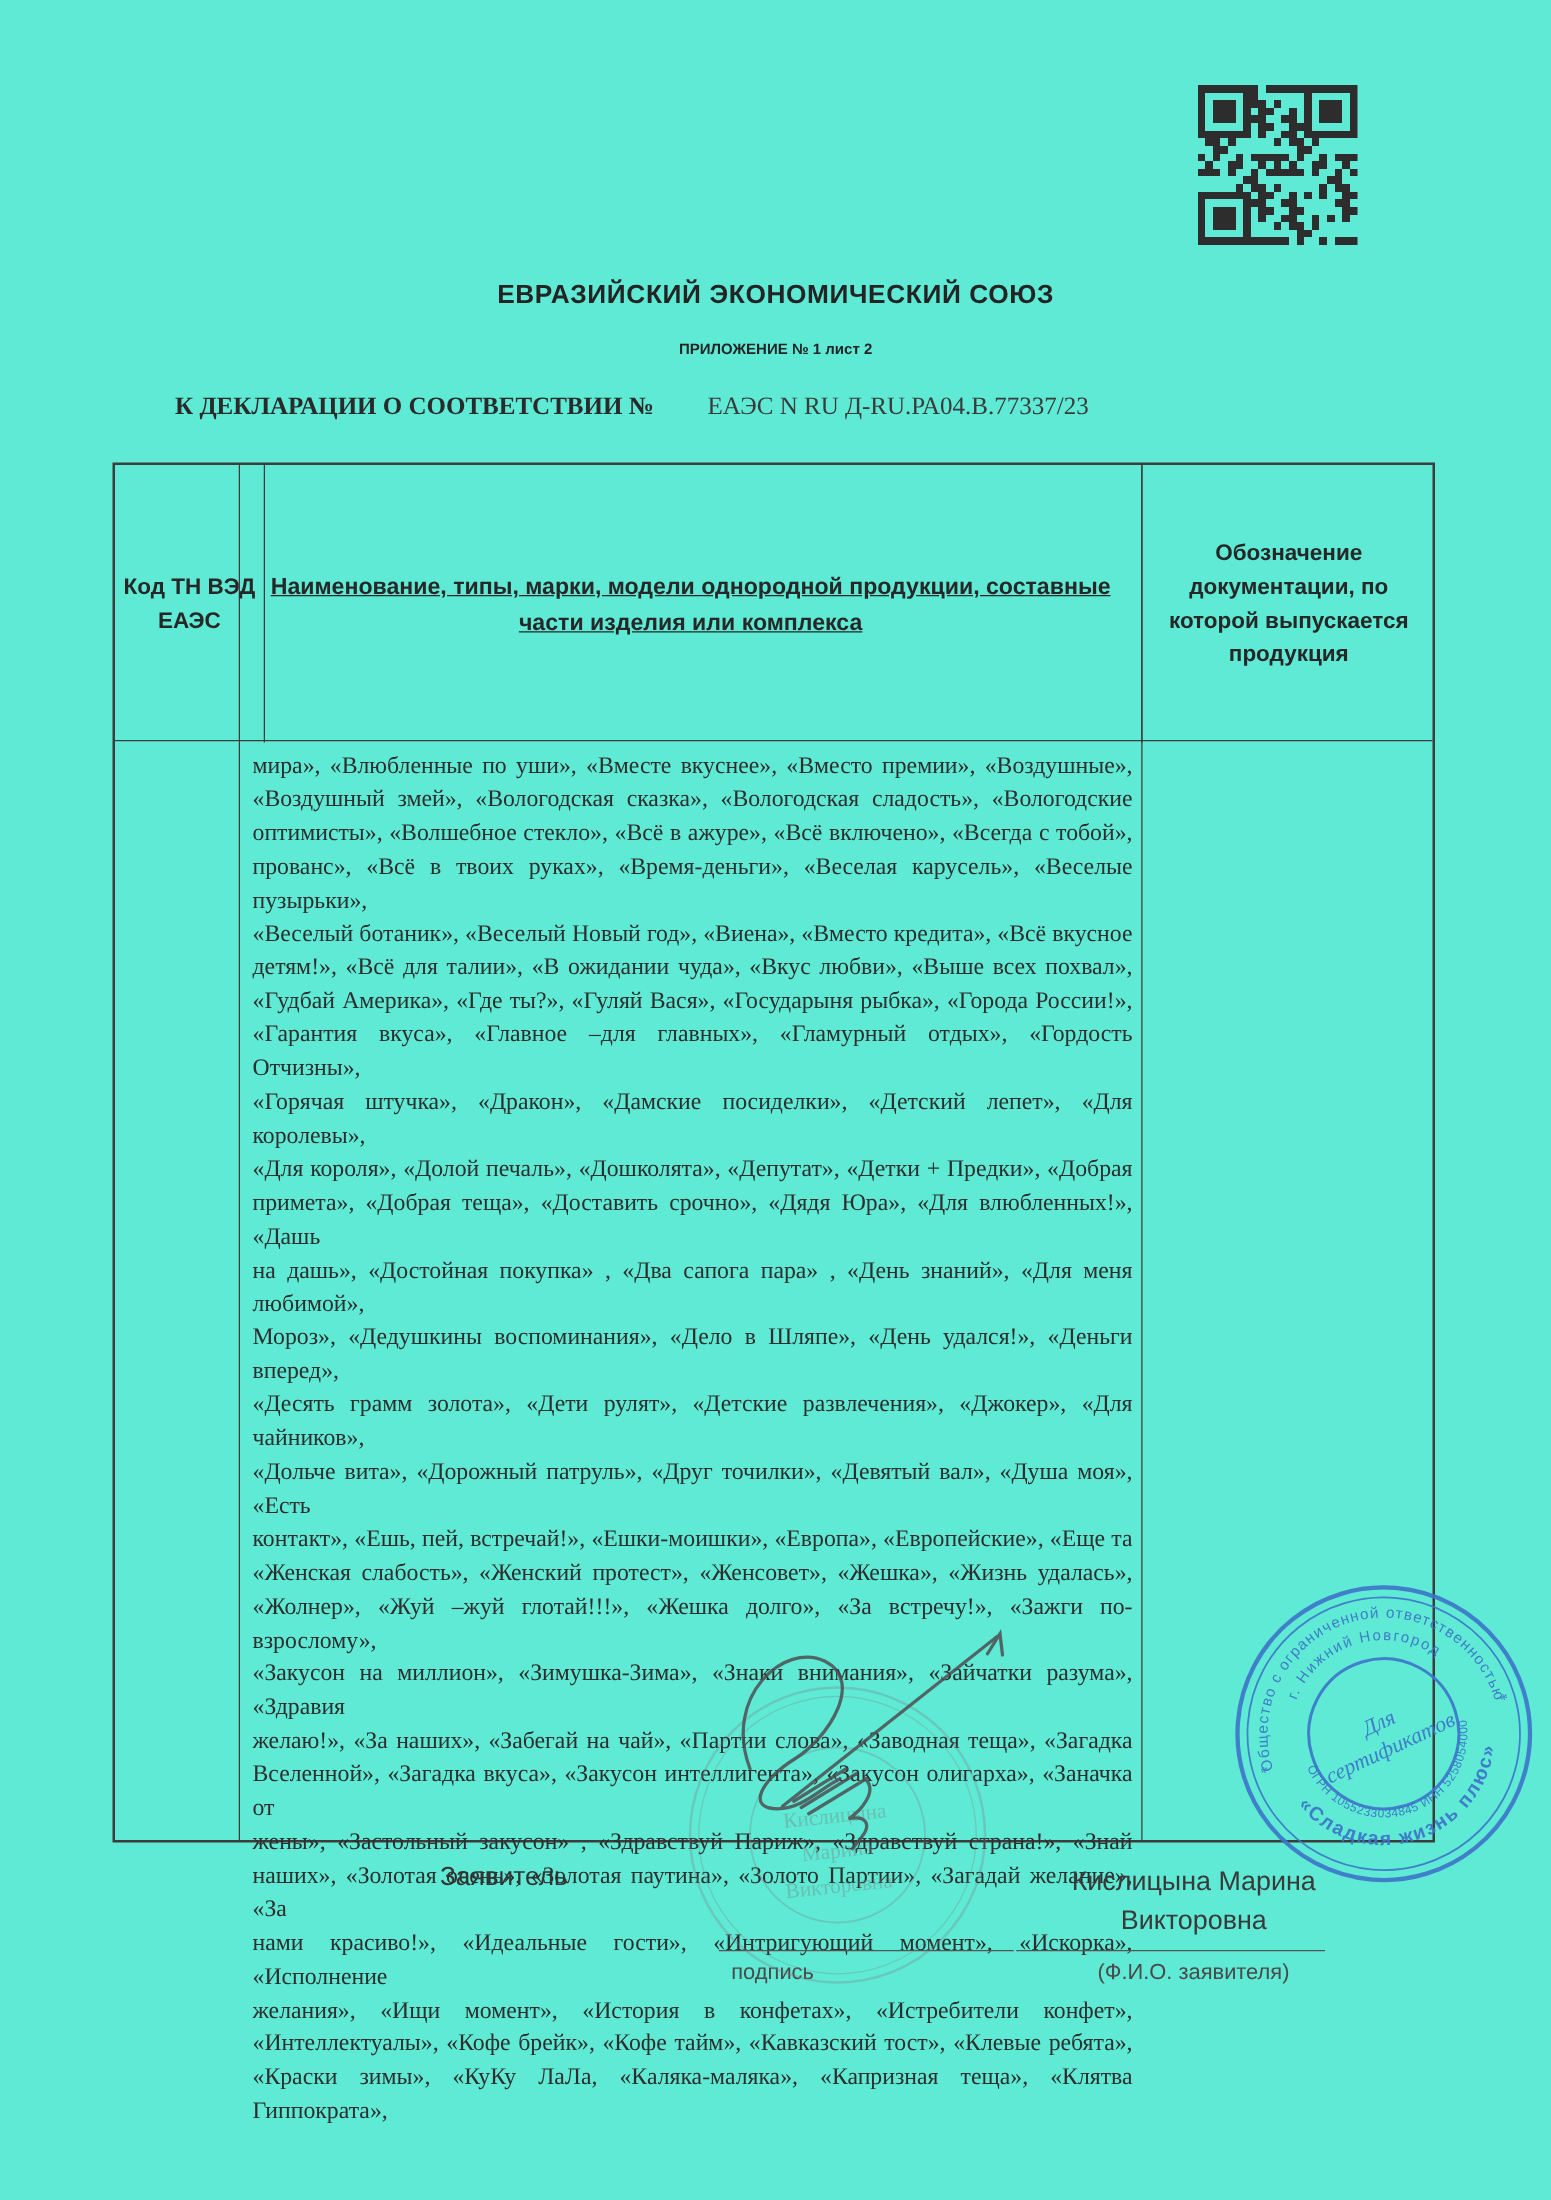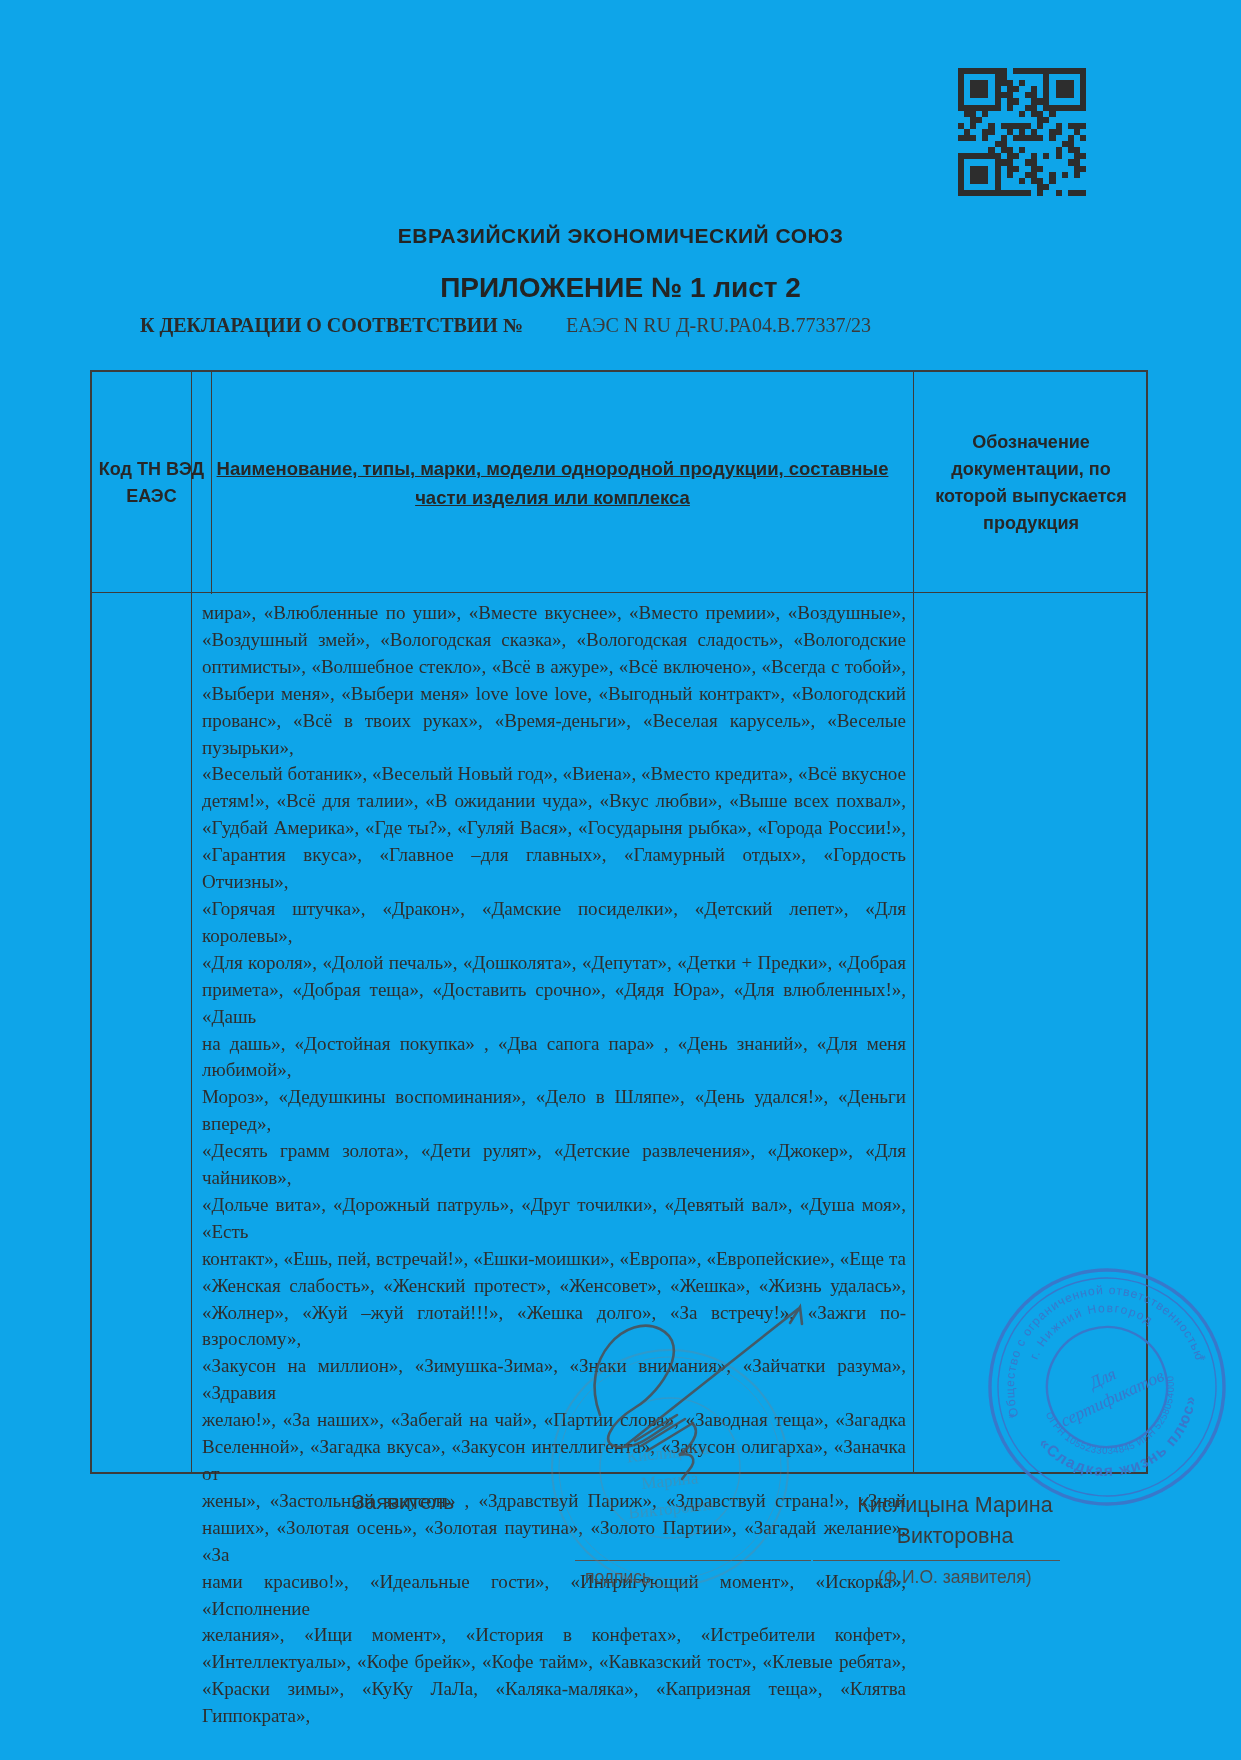--- a/index.html
+++ b/index.html
@@ -3,7 +3,7 @@
 <meta charset="utf-8">
 <style>
   html,body{margin:0;padding:0;background:#e8e8e8;}
-  .page{position:relative;width:1241px;height:1760px;background:#0ea5e9;margin:0 auto;
+  .page{position:relative;width:1241px;height:1760px;background:#5eead4;margin:0 auto;
         font-family:"Liberation Serif", serif;color:#2b2b2b;overflow:hidden;}
   
   .titles{position:absolute;left:0;top:0;width:1130px;text-align:center;

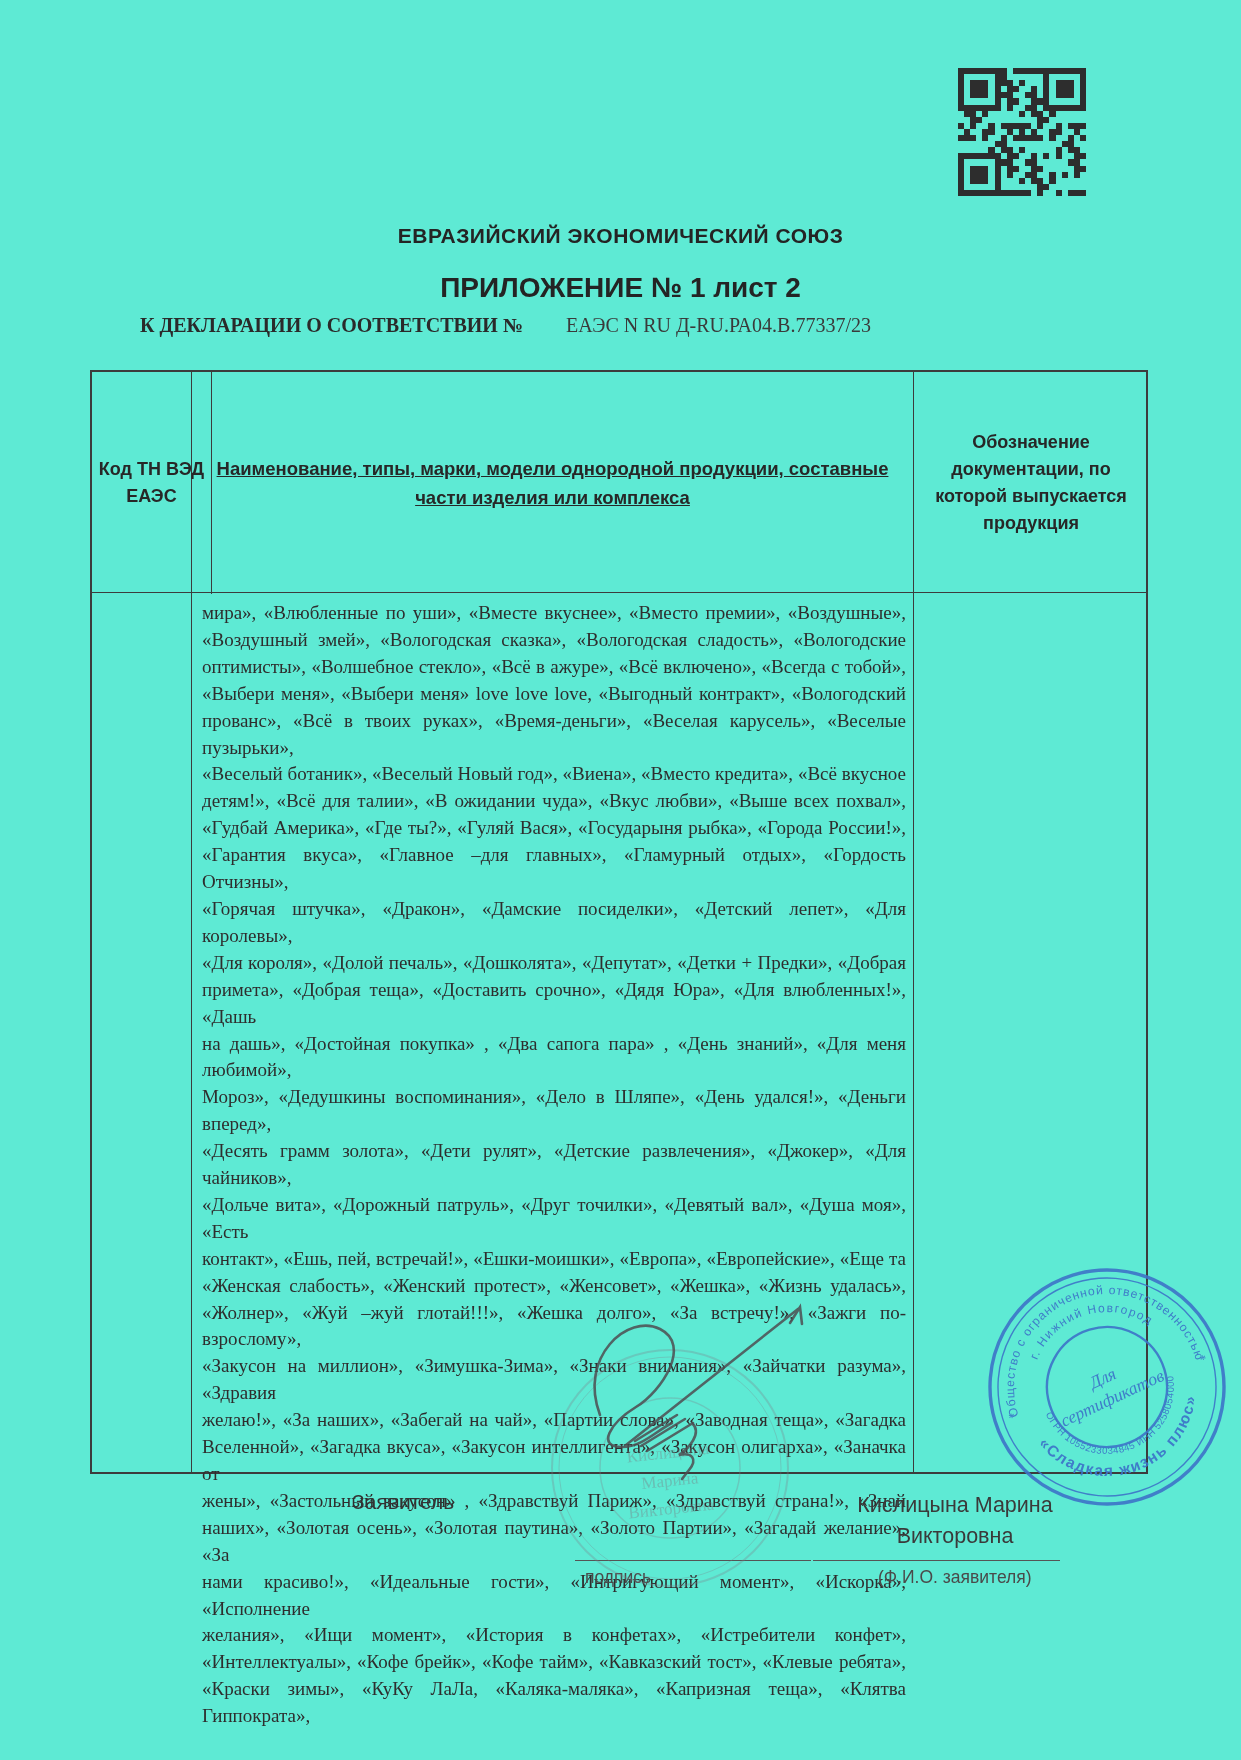--- a/index.html
+++ b/index.html
@@ -9,7 +9,7 @@
   .titles{position:absolute;left:0;top:0;width:1130px;text-align:center;
           font-family:"Liberation Sans", sans-serif;font-weight:bold;color:#242424;}
   .t1{position:absolute;top:224px;left:0;width:100%;font-size:21px;letter-spacing:.5px;}
-  .t2{position:absolute;top:272px;left:0;width:100%;font-size:28px;}
+  .t2{position:absolute;top:272px;left:0;width:100%;font-size:12px;}
   .t3{position:absolute;top:314px;left:140px;font-family:Liberation Serif, serif;
       font-size:20px;color:#2a2a2a;white-space:nowrap;}
   .t3 .lbl{font-weight:bold;}

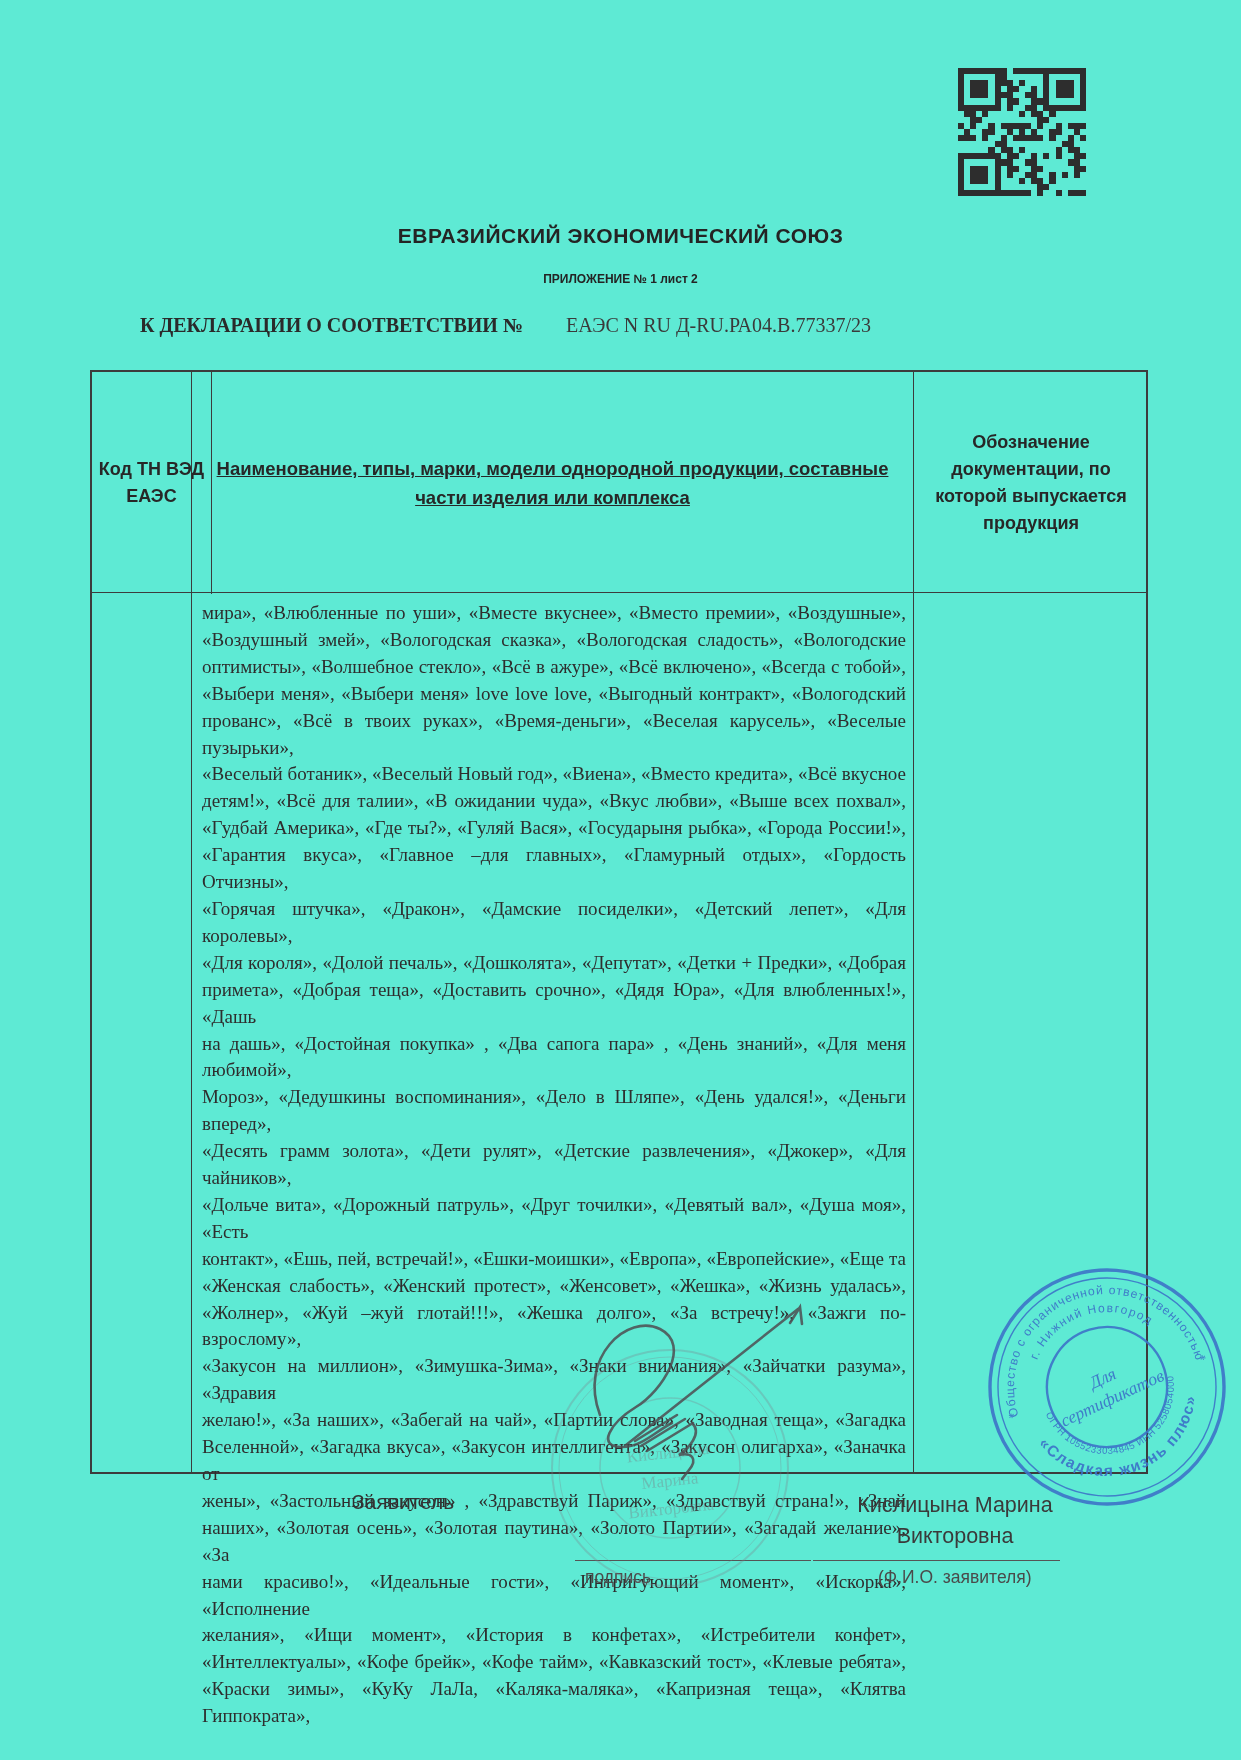--- a/index.html
+++ b/index.html
@@ -200,7 +200,6 @@
         <div>мира», «Влюбленные по уши», «Вместе вкуснее», «Вместо премии», «Воздушные»,</div>
         <div>«Воздушный змей», «Вологодская сказка», «Вологодская сладость», «Вологодские</div>
         <div>оптимисты», «Волшебное стекло», «Всё в ажуре», «Всё включено», «Всегда с тобой»,</div>
-        <div>«Выбери меня», «Выбери меня» love love love, «Выгодный контракт», «Вологодский</div>
         <div>прованс», «Всё в твоих руках», «Время-деньги», «Веселая карусель», «Веселые пузырьки»,</div>
         <div>«Веселый ботаник», «Веселый Новый год», «Виена», «Вместо кредита», «Всё вкусное</div>
         <div>детям!», «Всё для талии», «В ожидании чуда», «Вкус любви», «Выше всех похвал»,</div>

